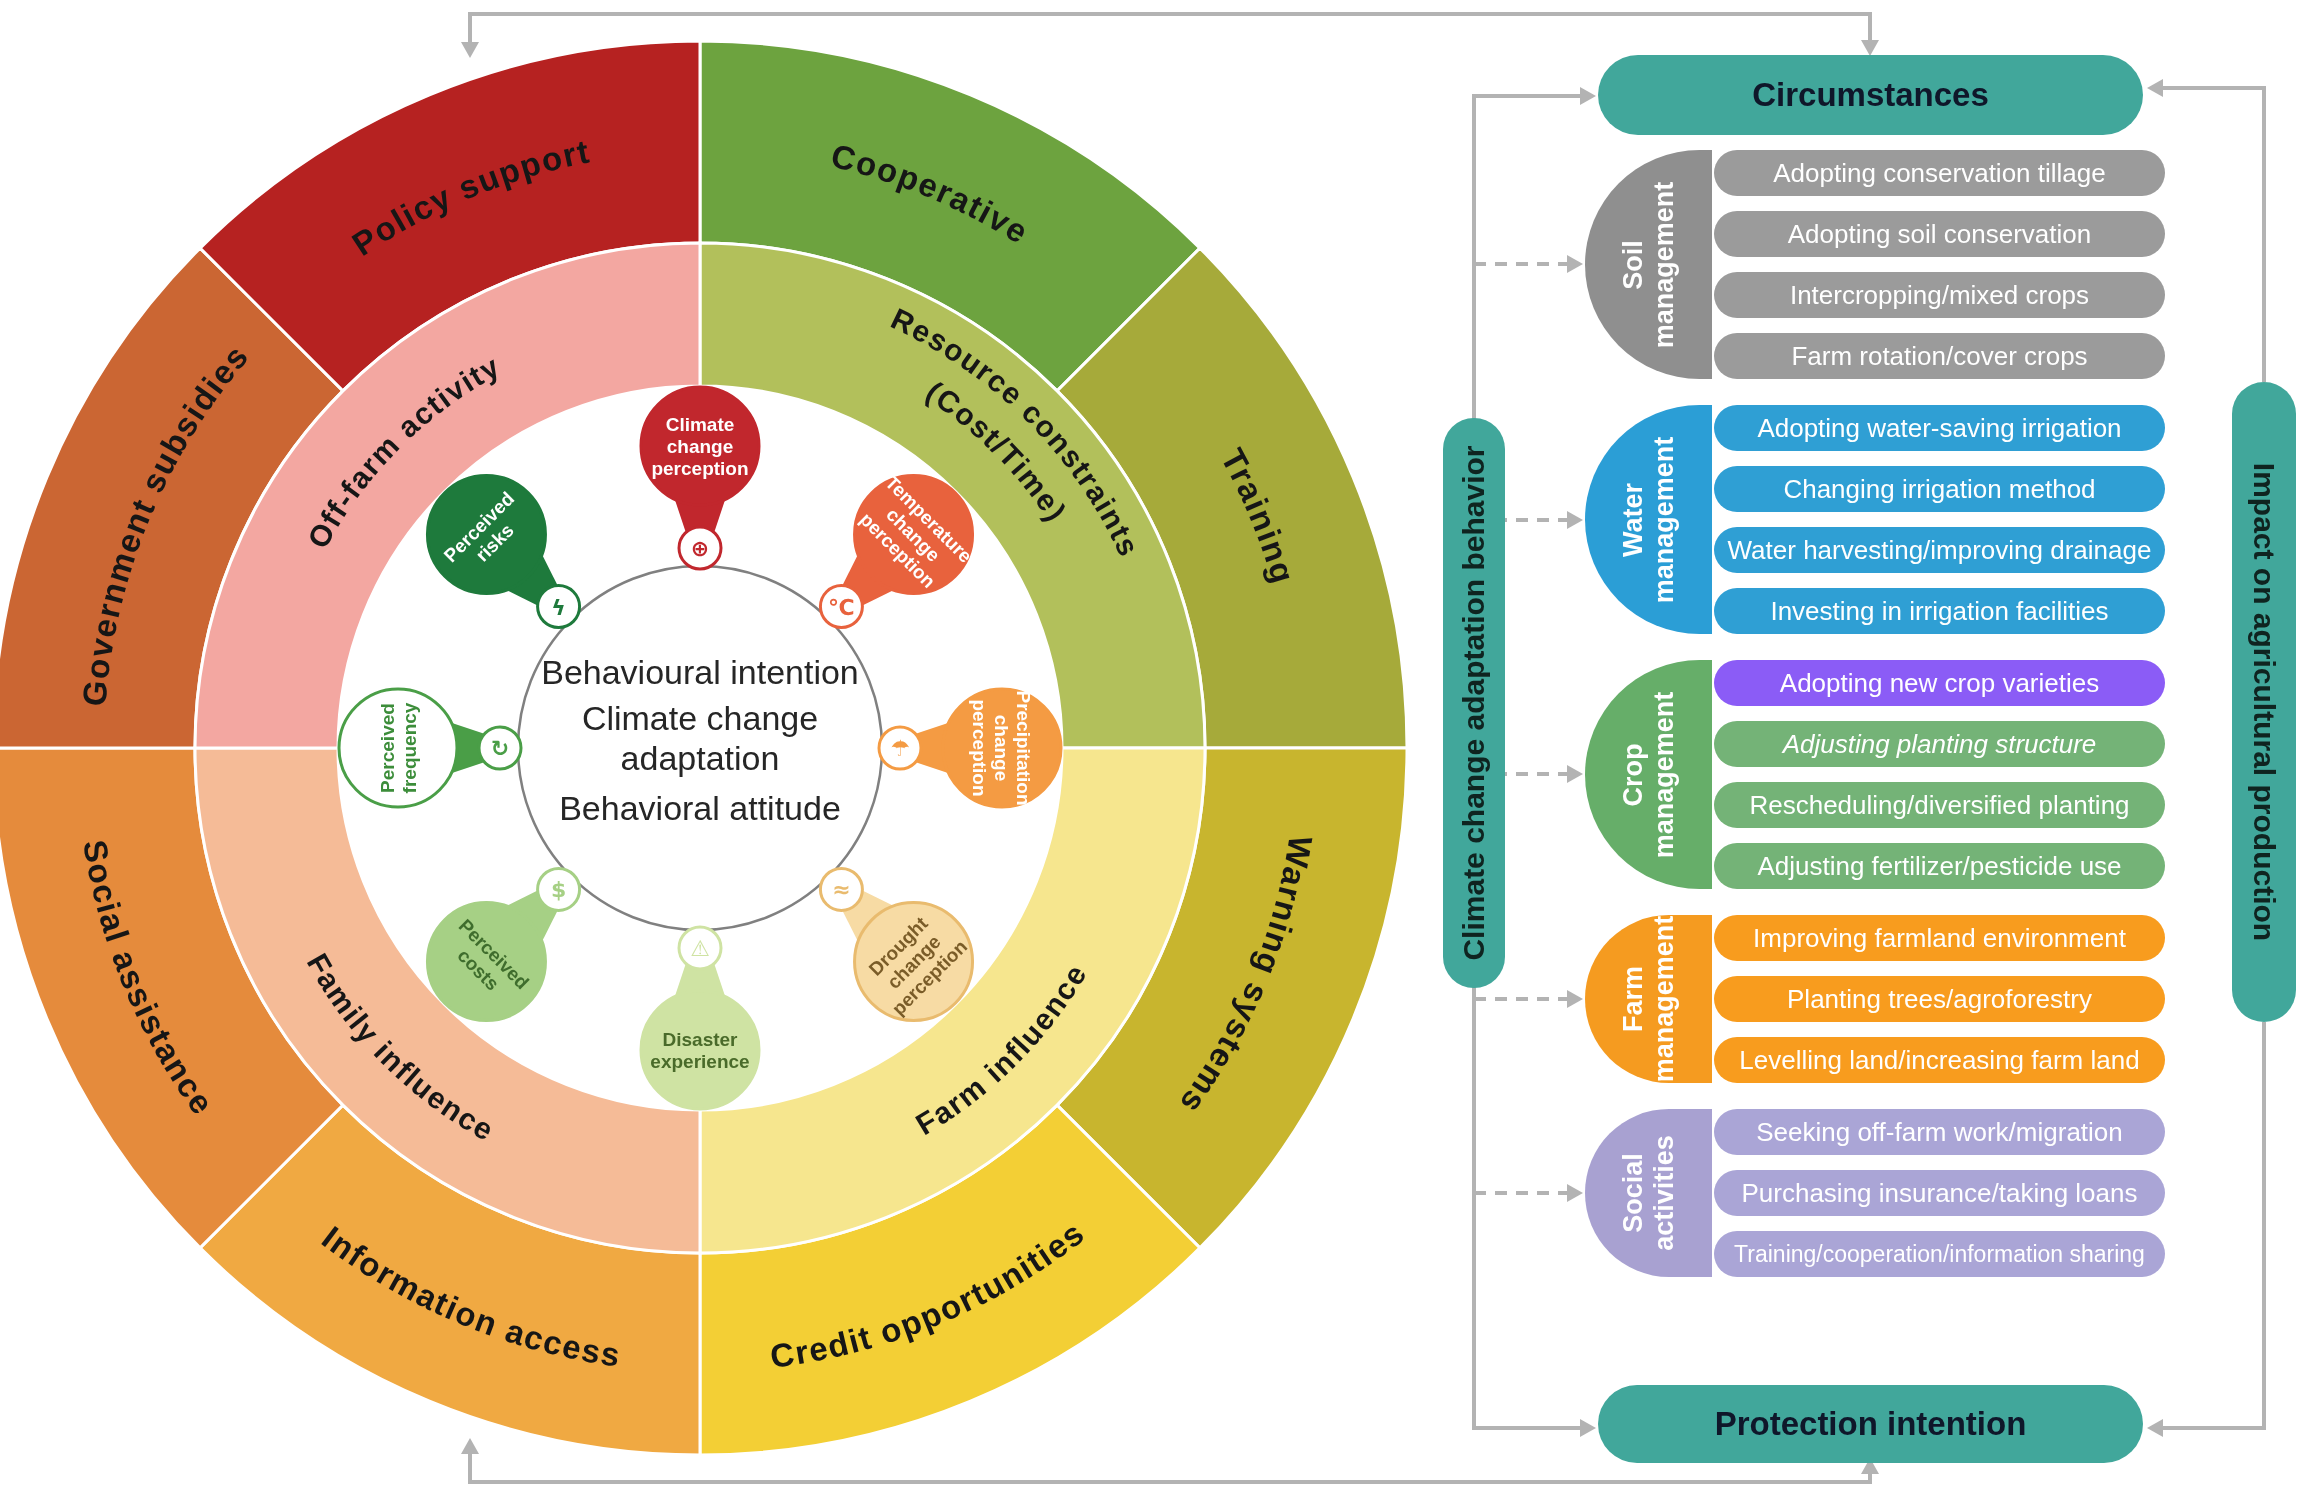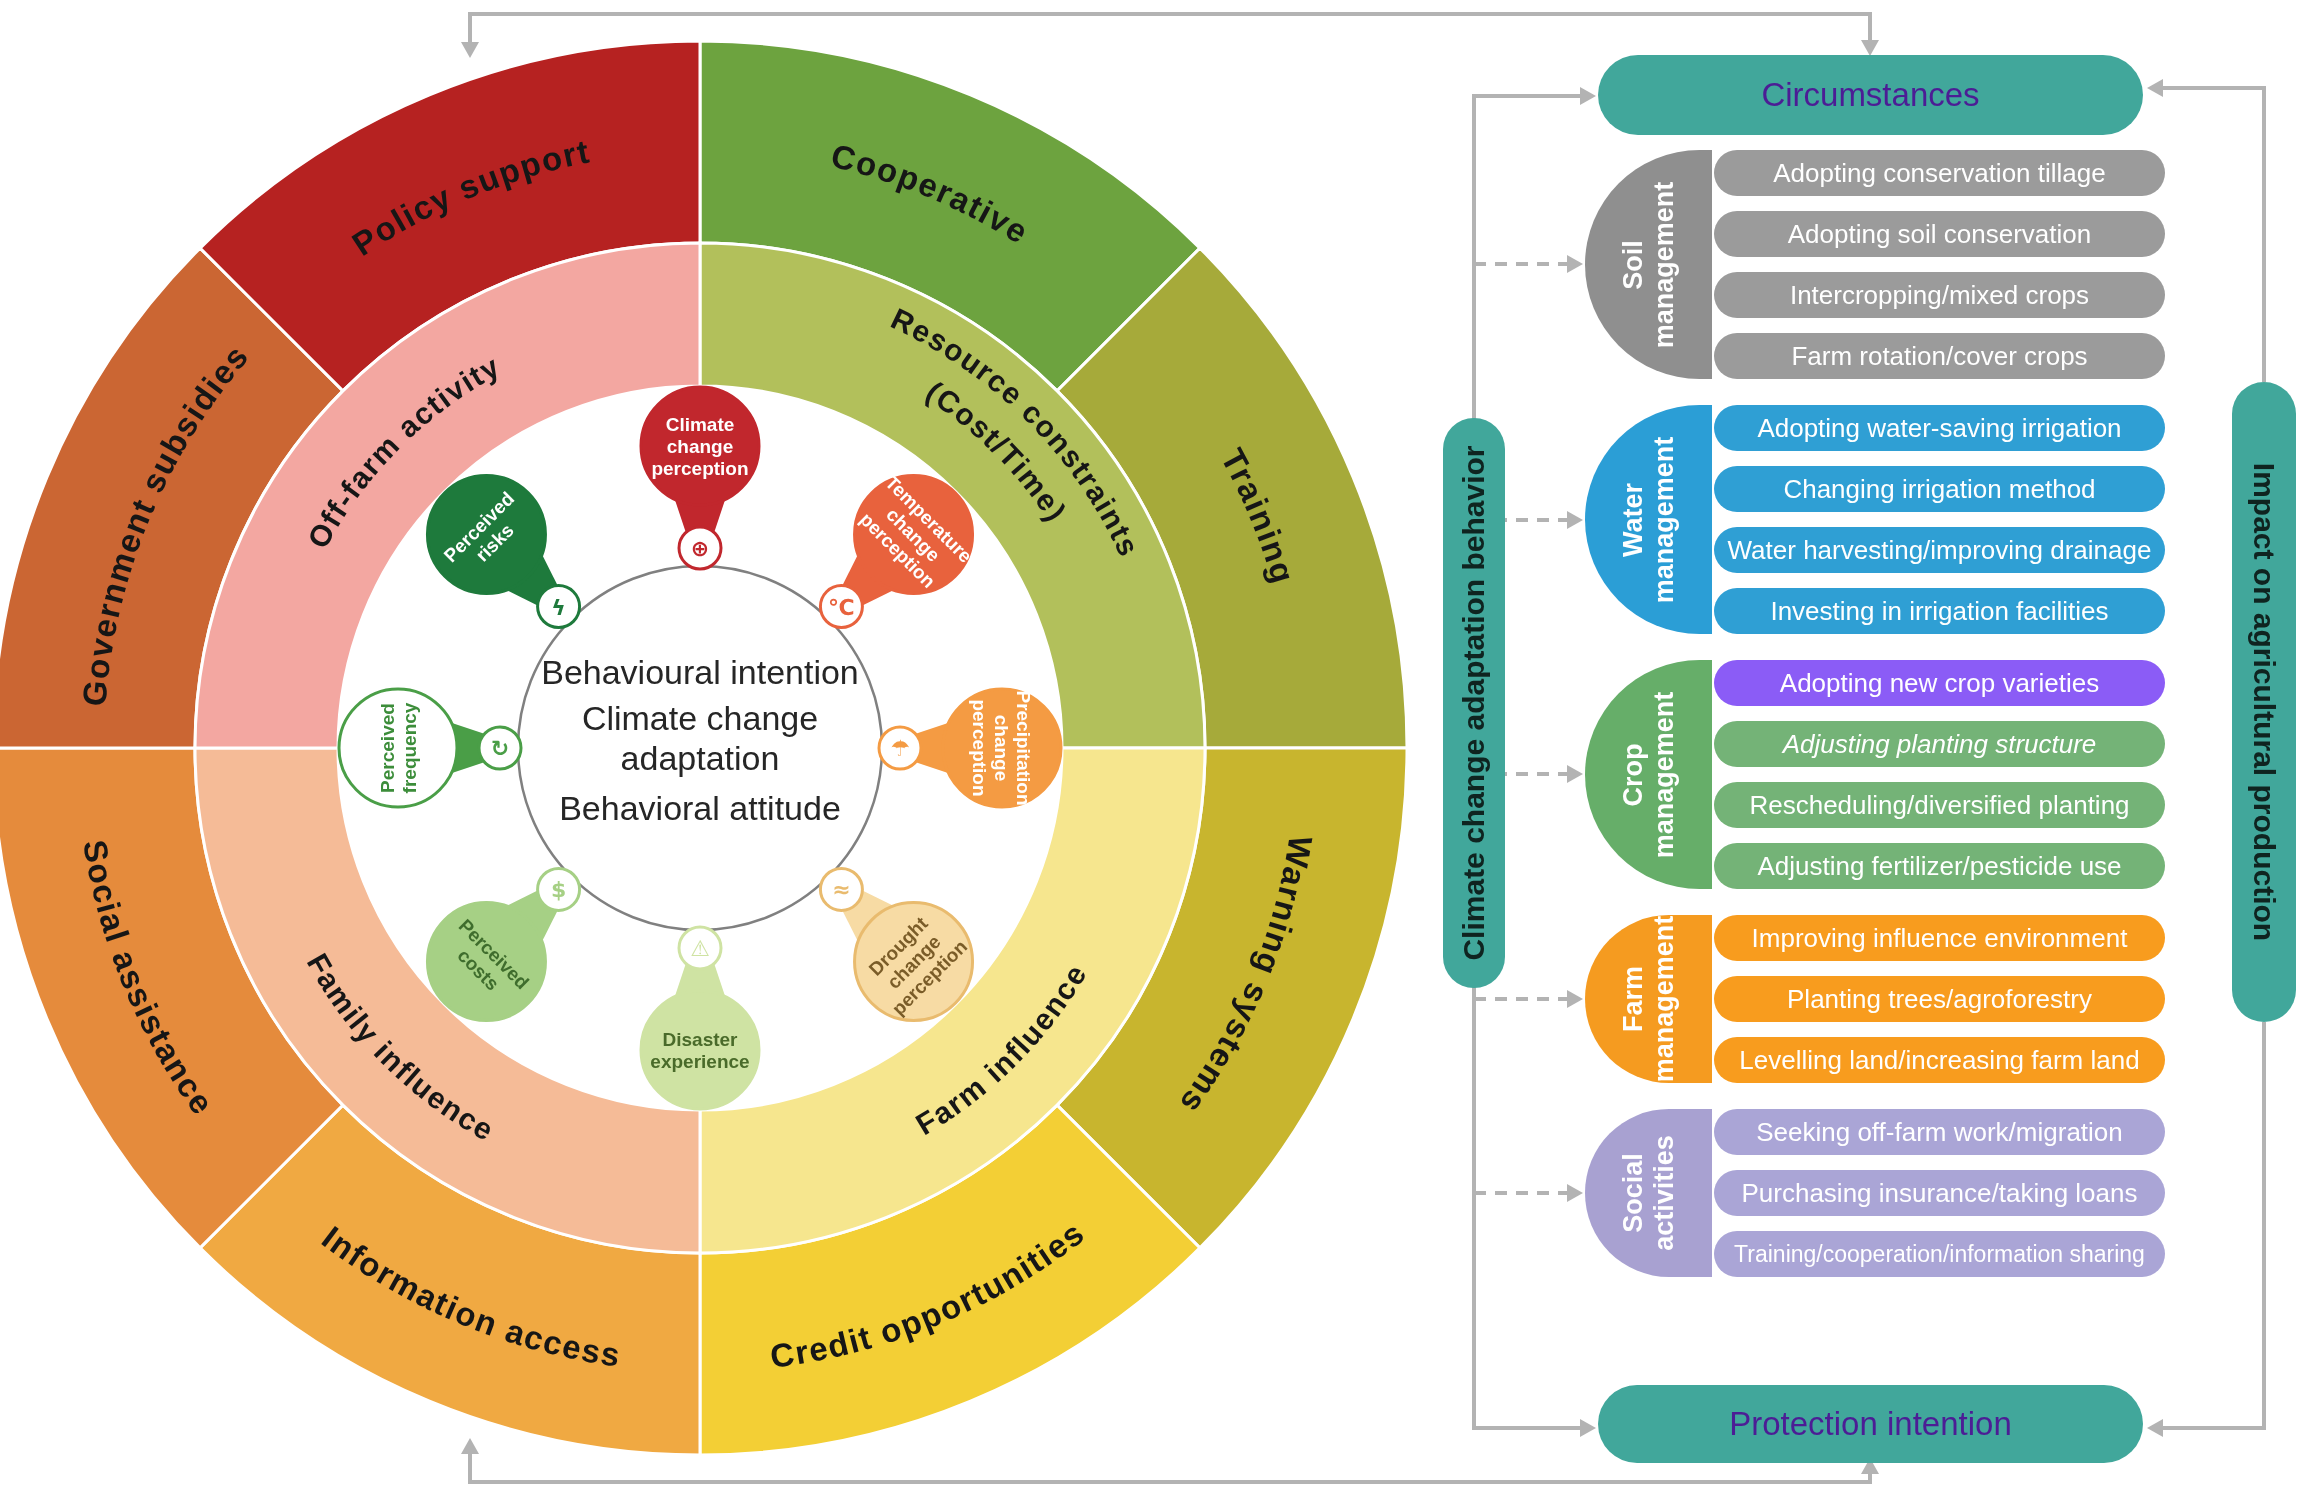--- a/index.html
+++ b/index.html
@@ -9,7 +9,7 @@
   #wheel{position:absolute;left:0;top:0;}
   #connectors{position:absolute;left:0;top:0;}
   .pill{position:absolute;border-radius:42px;display:flex;align-items:center;justify-content:center;
-        font-weight:normal;font-size:33px;color:#4c1d95;}
+        font-weight:bold;font-size:33px;color:#0f172a;}
   #circumstances{left:1598px;top:55px;width:545px;height:80px;}
   #protection{left:1598px;top:1385px;width:545px;height:78px;}
   .vbar{position:absolute;border-radius:32px;}

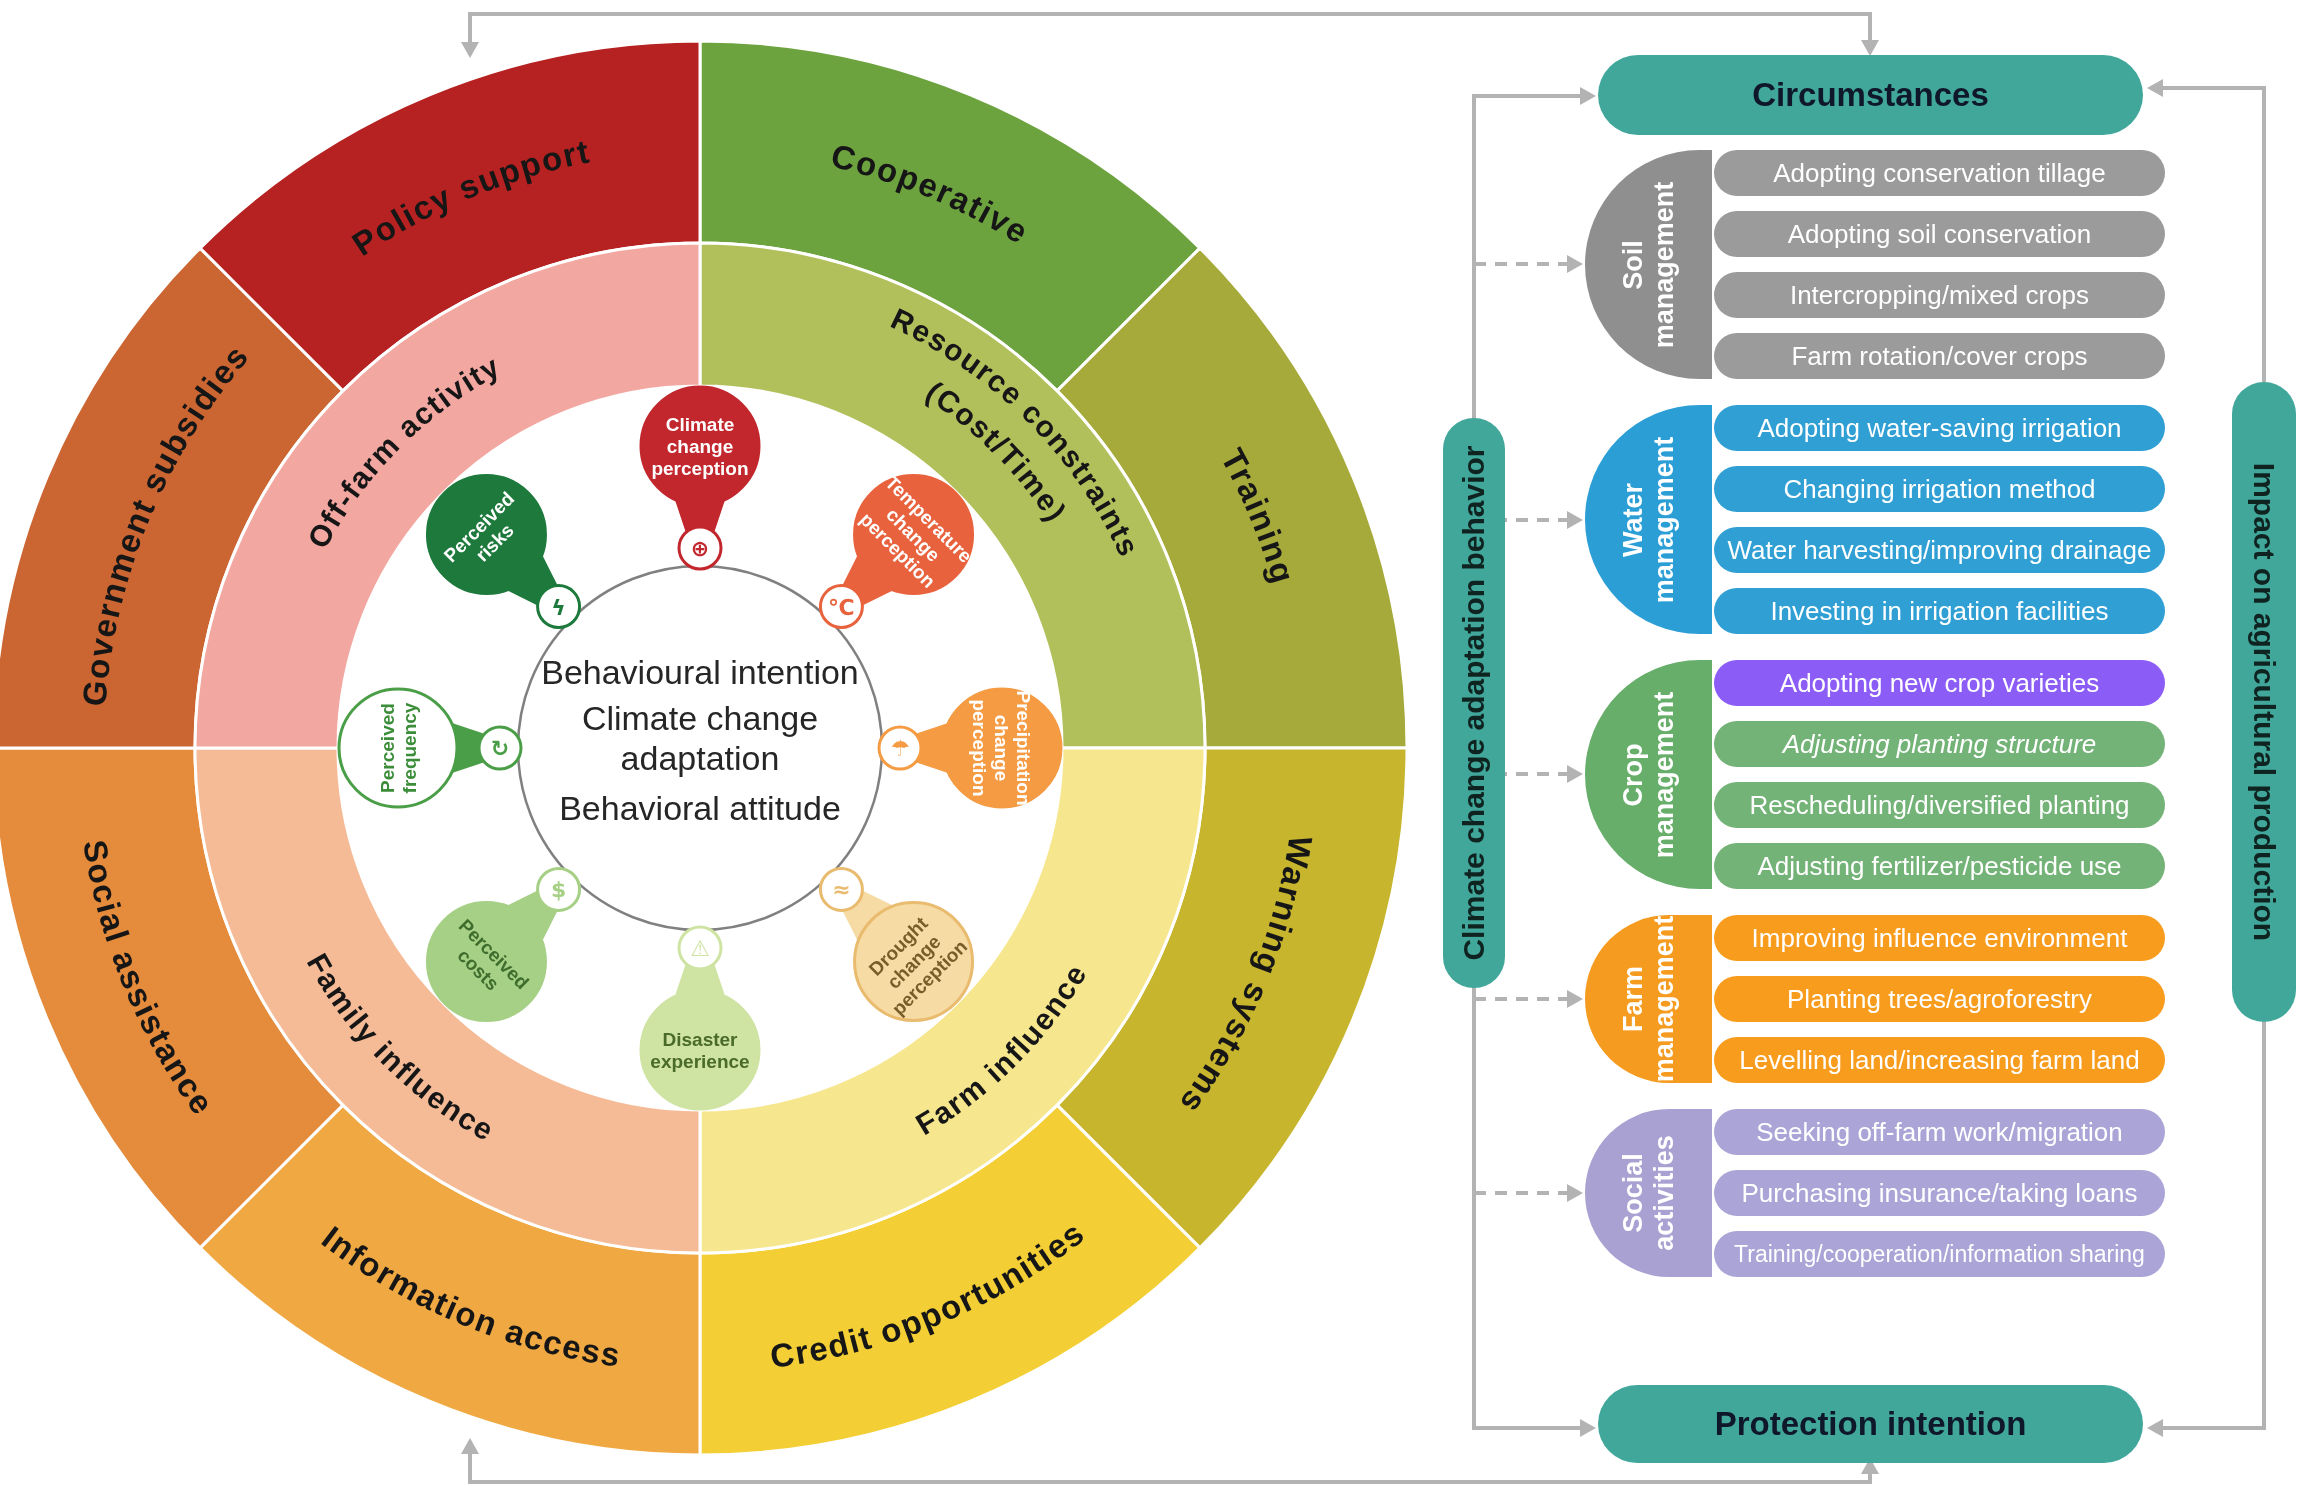--- a/index.html
+++ b/index.html
@@ -214,7 +214,7 @@
         </div>
       </div>
       <div class="gitems">
-        <div class="item" style="background: rgb(248, 156, 30);">Improving influence environment</div>
+        <div class="item" style="background: rgb(248, 156, 30);">Improving farmland environment</div>
         <div class="item" style="background: rgb(248, 156, 30);">Planting trees/agroforestry</div>
         <div class="item" style="background: rgb(248, 156, 30);">Levelling land/increasing farm land</div>
       </div>

